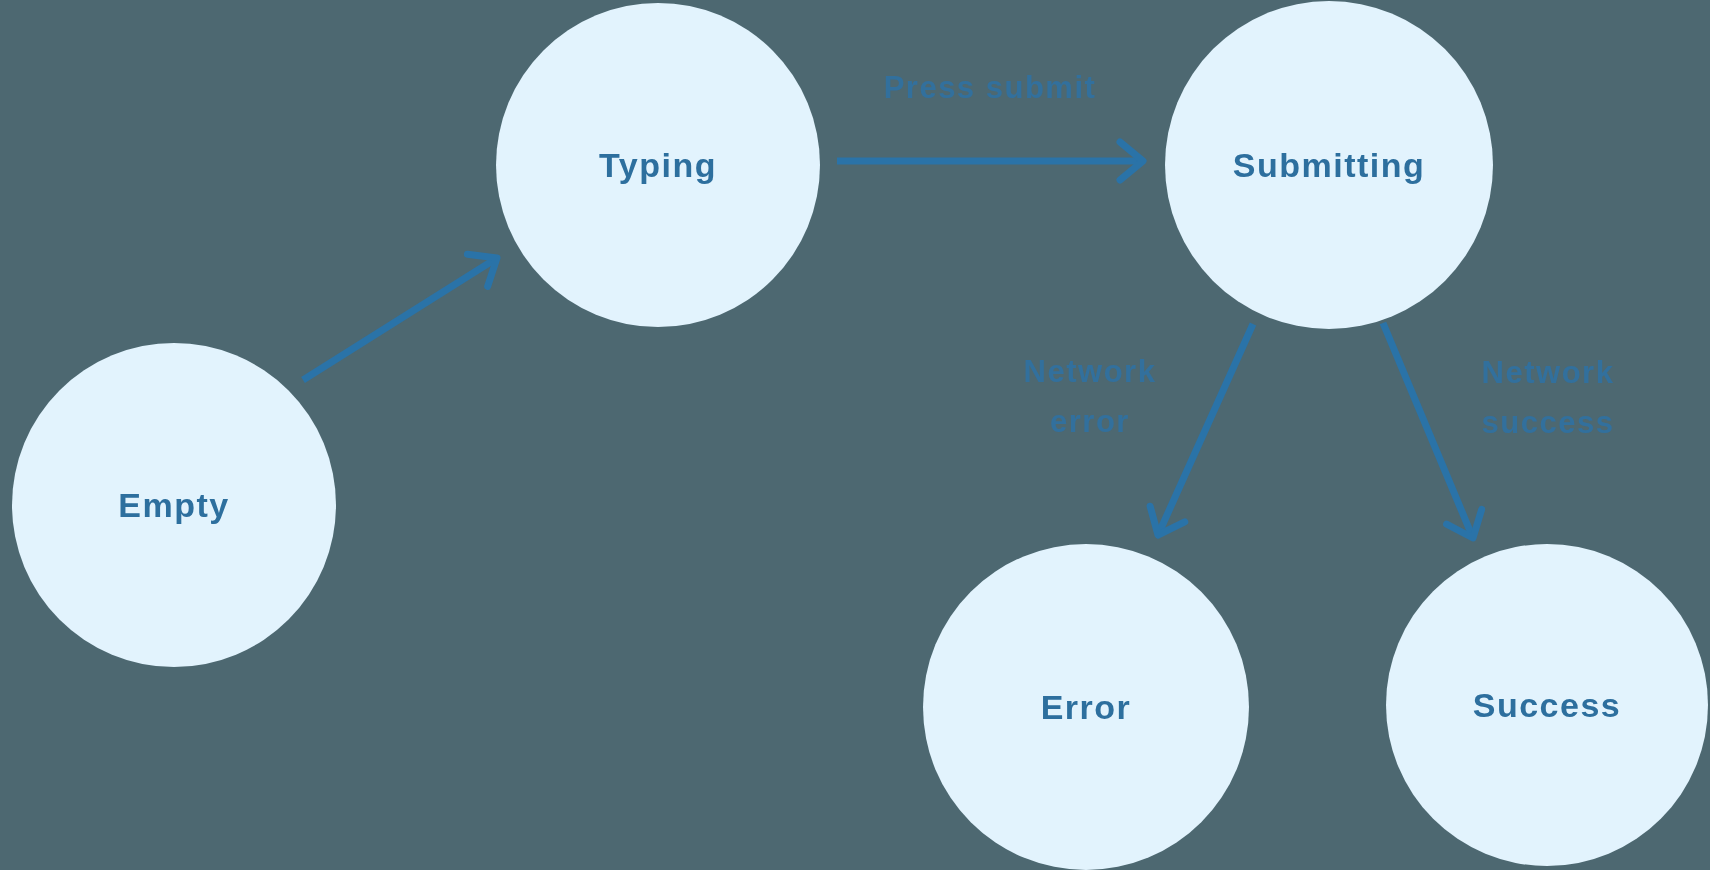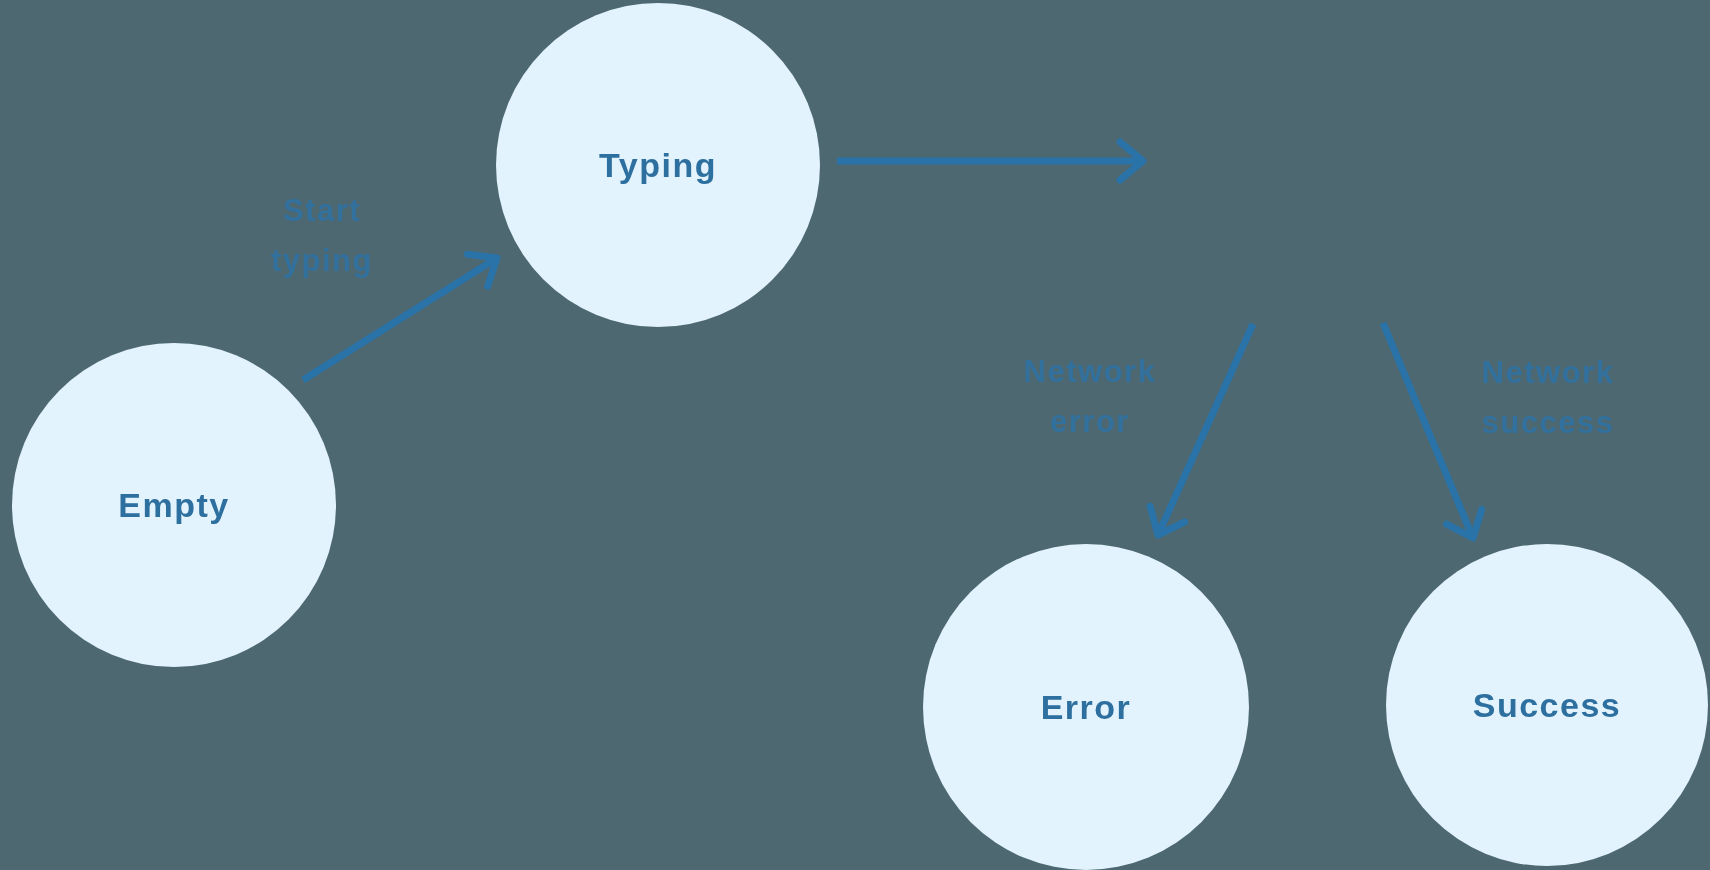--- a/index.html
+++ b/index.html
@@ -71,6 +71,9 @@
       <span>Start</span>
       <span>typing</span>
     </div>
+    <div class="edge-label" style="left: 990px; top: 88px;">
+      <span>Press submit</span>
+    </div>
     <div class="edge-label" style="left: 1090px; top: 397px;">
       <span>Network</span>
       <span>error</span>

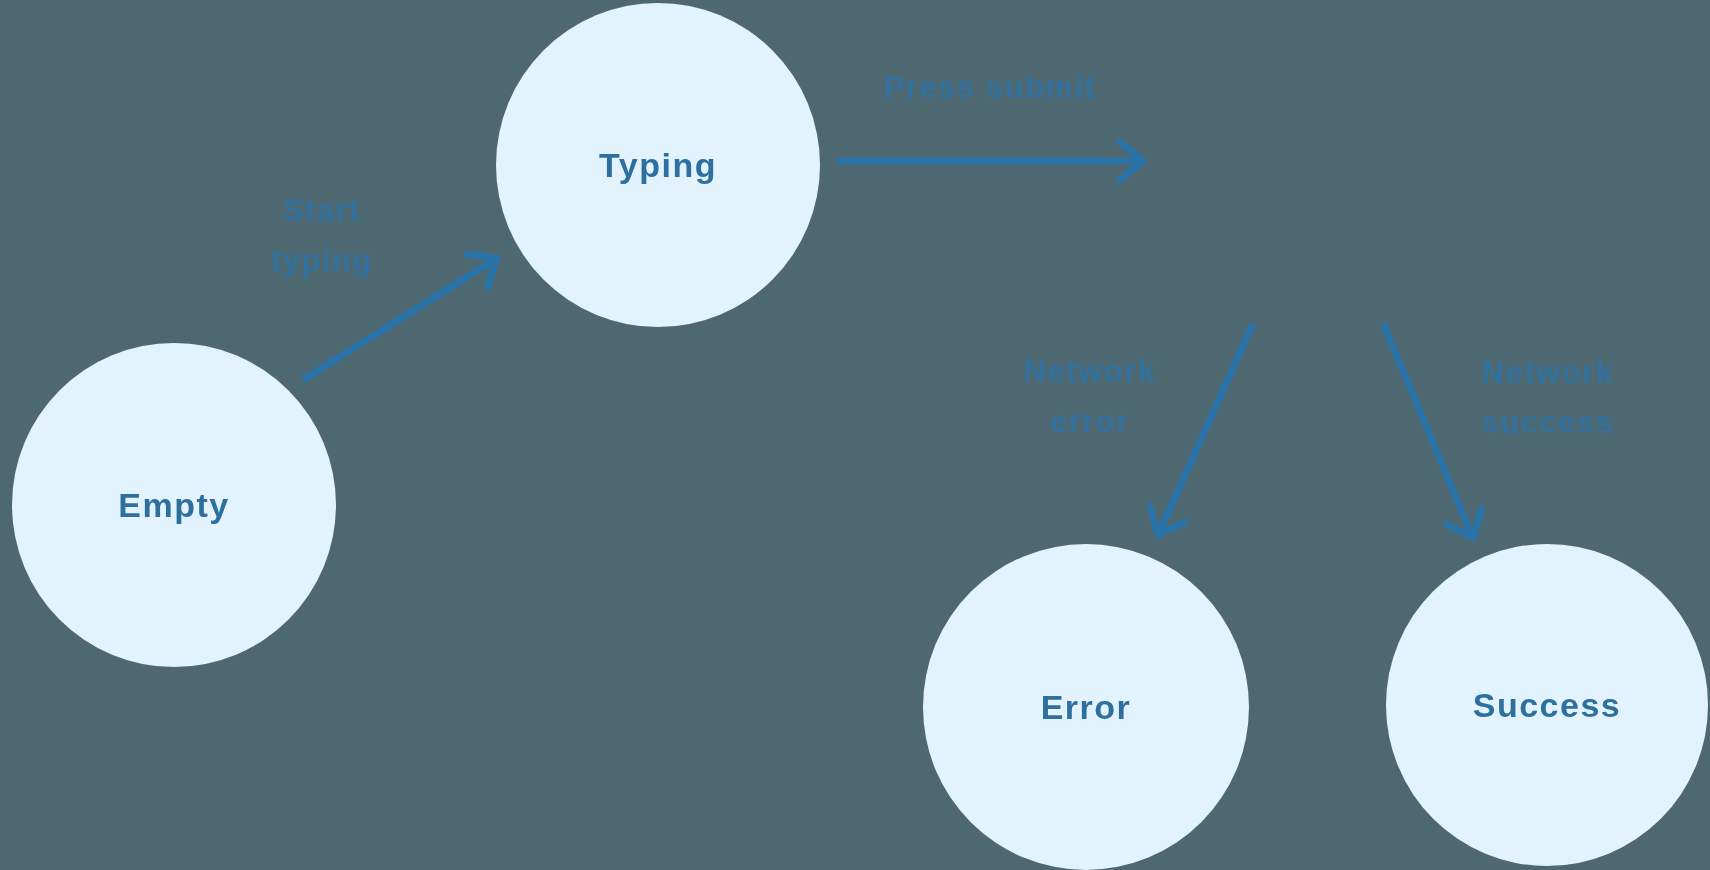--- a/index.html
+++ b/index.html
@@ -88,6 +88,9 @@
     <div class="node" style="left: 496px; top: 3px; width: 324px; height: 324px;">
       <span>Typing</span>
     </div>
+    <div class="node" style="left: 1165px; top: 1px; width: 328px; height: 328px;">
+      <span>Submitting</span>
+    </div>
     <div class="node" style="left: 923px; top: 544px; width: 326px; height: 326px;">
       <span>Error</span>
     </div>

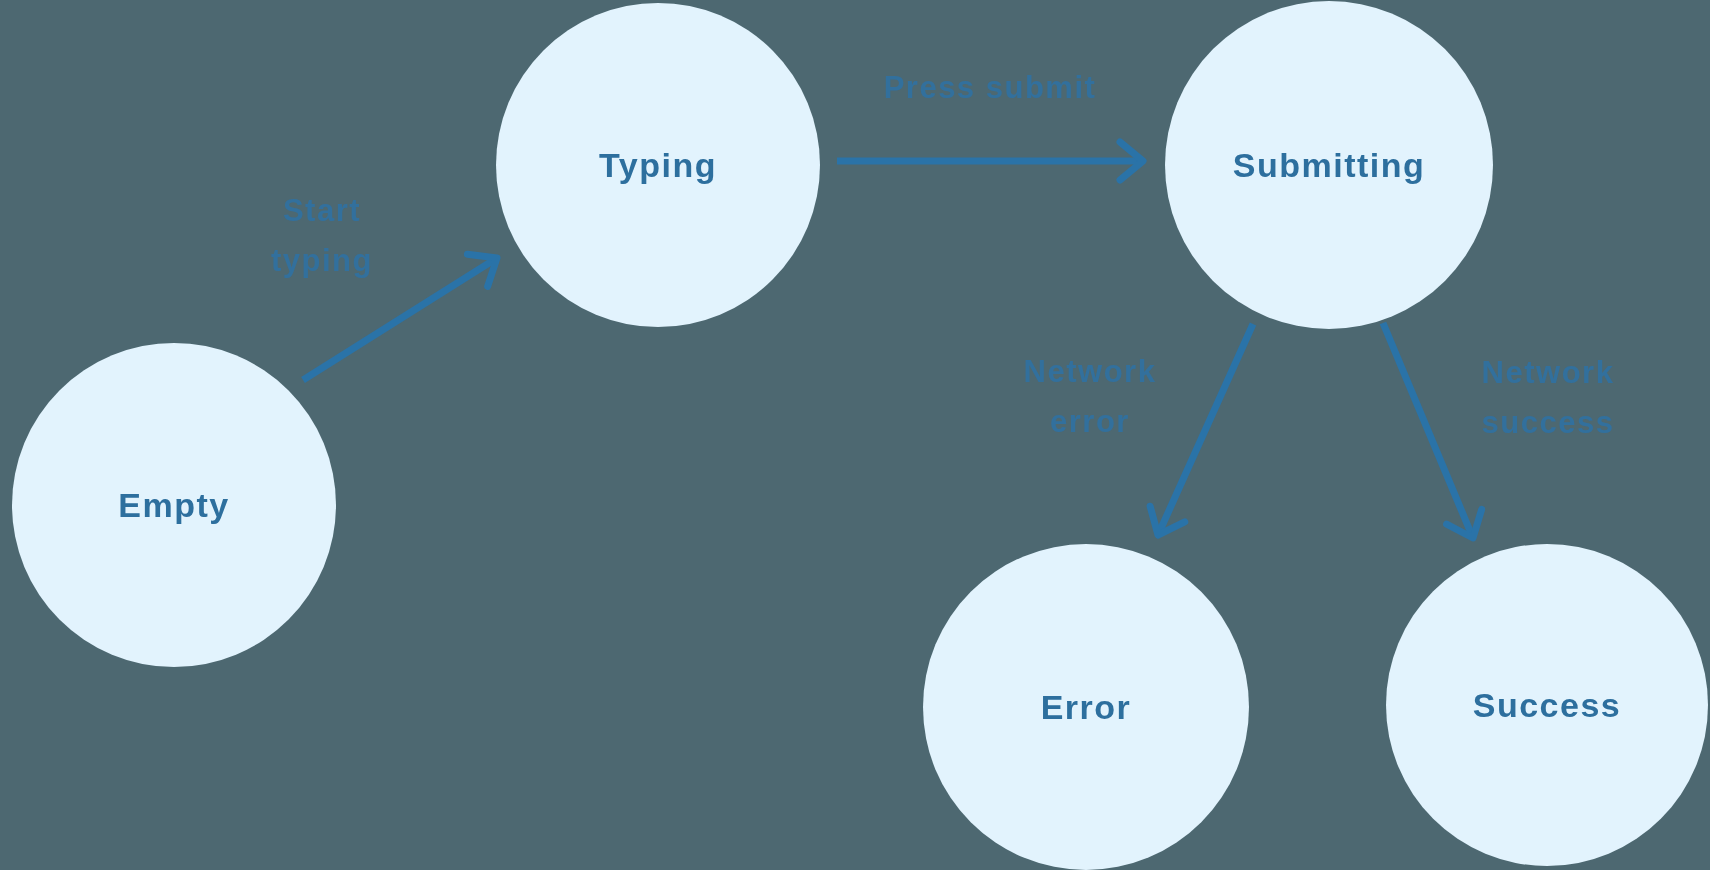--- a/index.html
+++ b/index.html
@@ -67,10 +67,6 @@
       <line x1="1383" y1="323" x2="1473" y2="538" stroke="#2A73A8" stroke-width="7" marker-end="url(#chev)"></line>
     </svg>
 
-<div class="edge-label" style="left: 322px; top: 236px;">
-      <span>Start</span>
-      <span>typing</span>
-    </div>
     <div class="edge-label" style="left: 990px; top: 88px;">
       <span>Press submit</span>
     </div>

